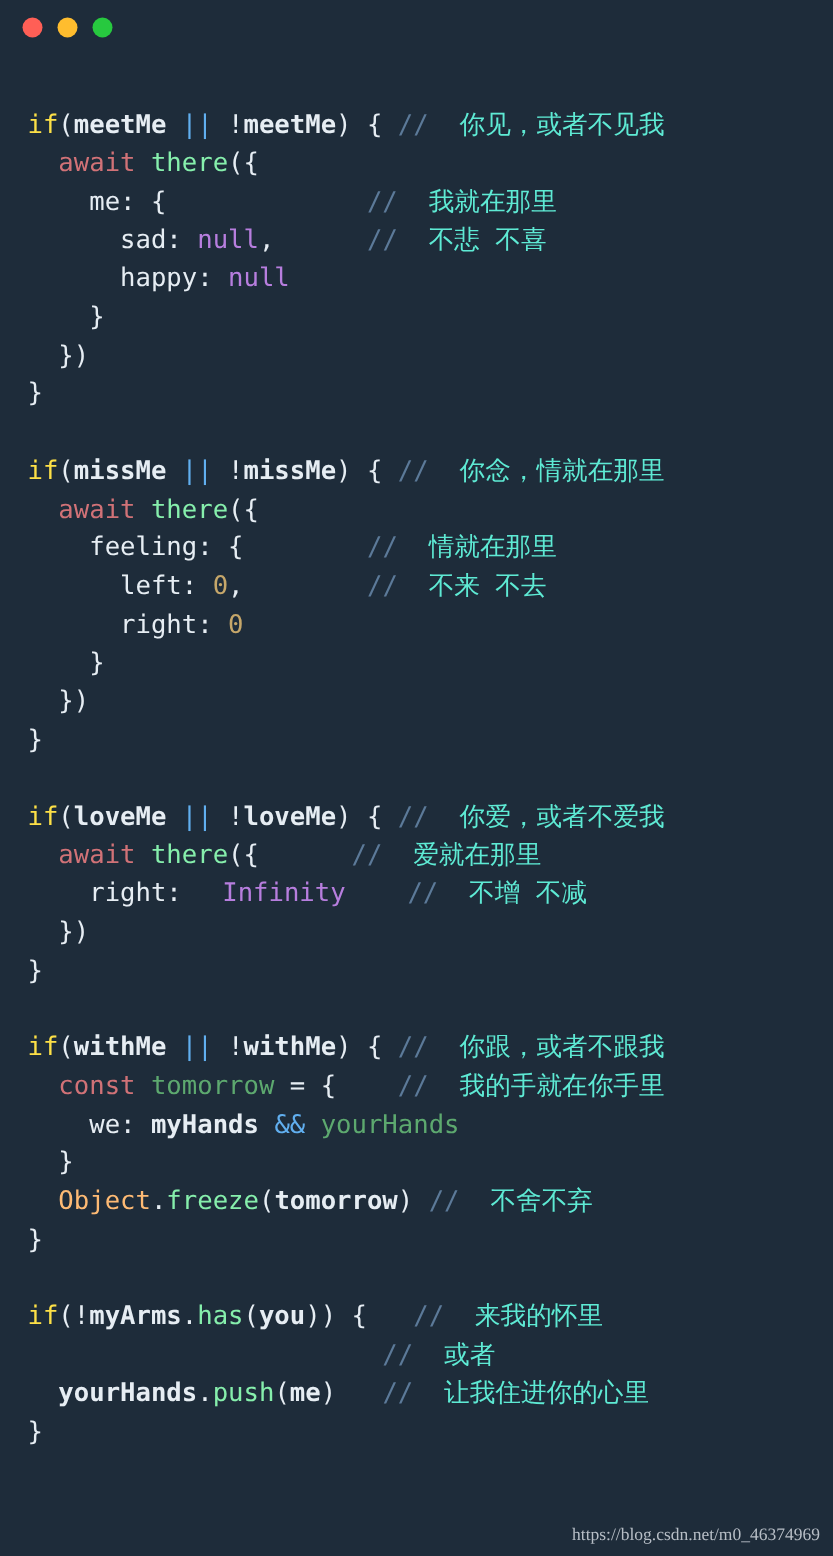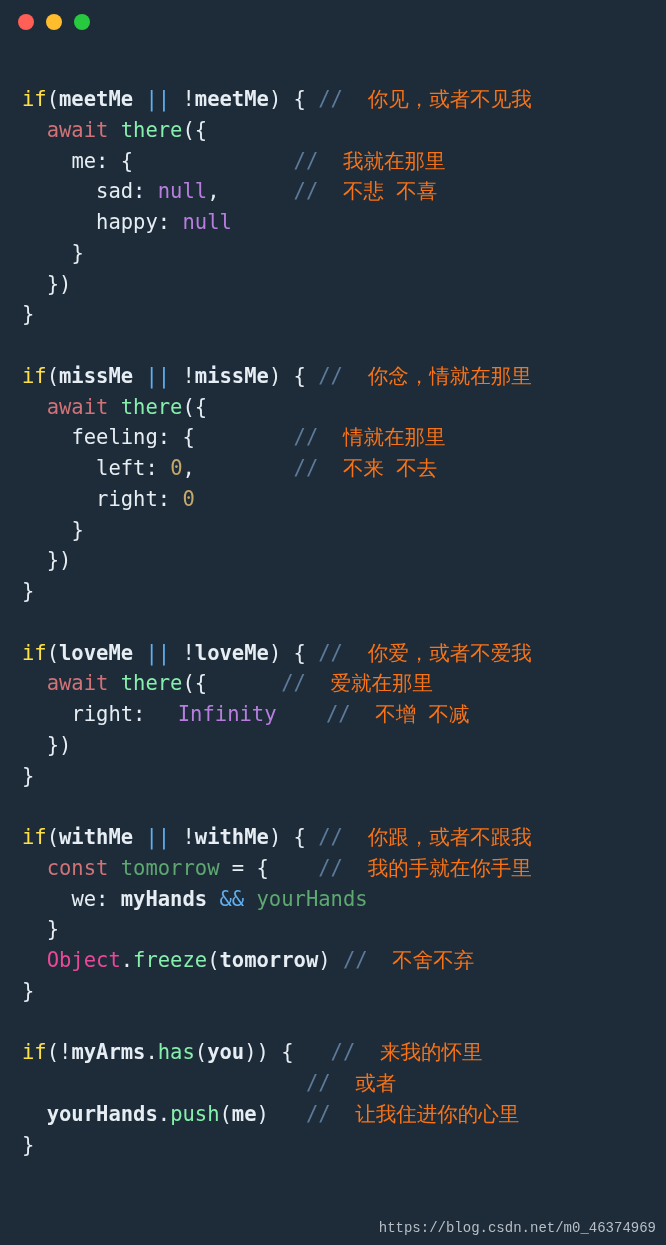--- a/index.html
+++ b/index.html
@@ -44,7 +44,7 @@
   .kw-inf    { color: #b77ede; margin-left: 20px; }
   .op-and    { color: #61afef; }
   .cmt       { color: #5c7a99; }
-  .cmtxt     { color: #f97316; }
+  .cmtxt     { color: #5eead4; }
   .watermark {
     position: absolute;
     right: 10px;

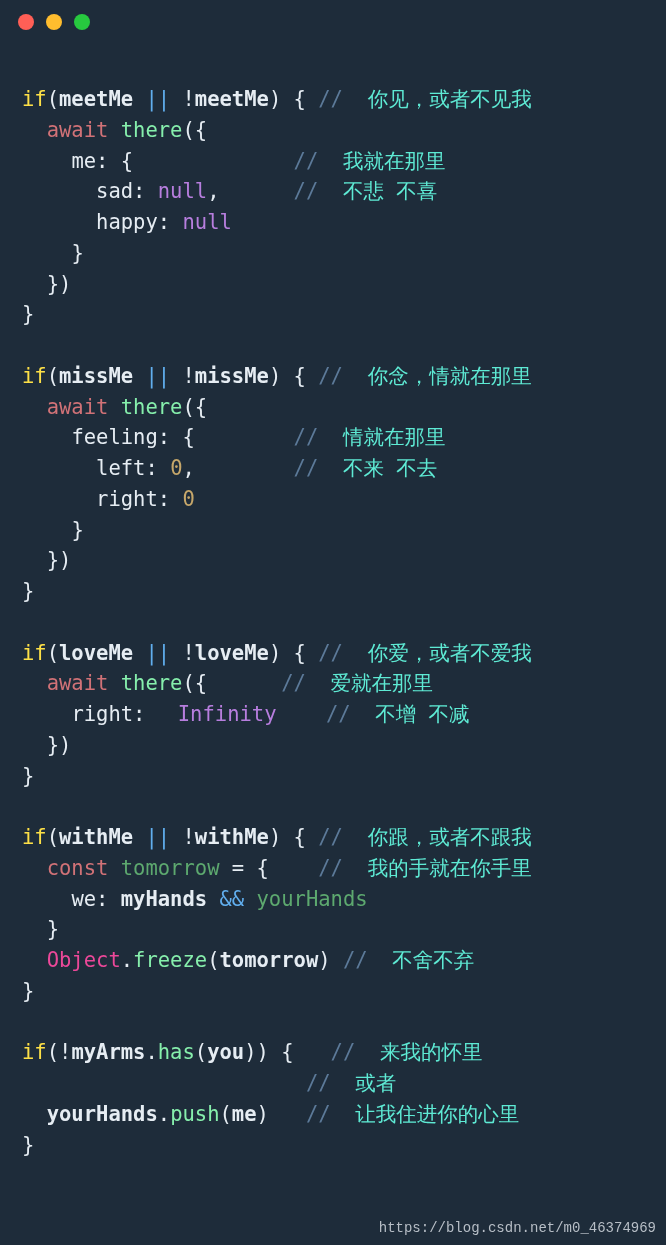--- a/index.html
+++ b/index.html
@@ -38,7 +38,7 @@
   .fn        { color: #86efac; }   
   .prop      { color: #e6edf3; }
   .varname   { color: #5da96f; }   
-  .obj       { color: #ec4899; text-align: center; }
+  .obj       { color: #fdba74; text-align: center; }
   .kw-null   { color: #b77ede; }
   .num       { color: #c6a76a; }
   .kw-inf    { color: #b77ede; margin-left: 20px; }

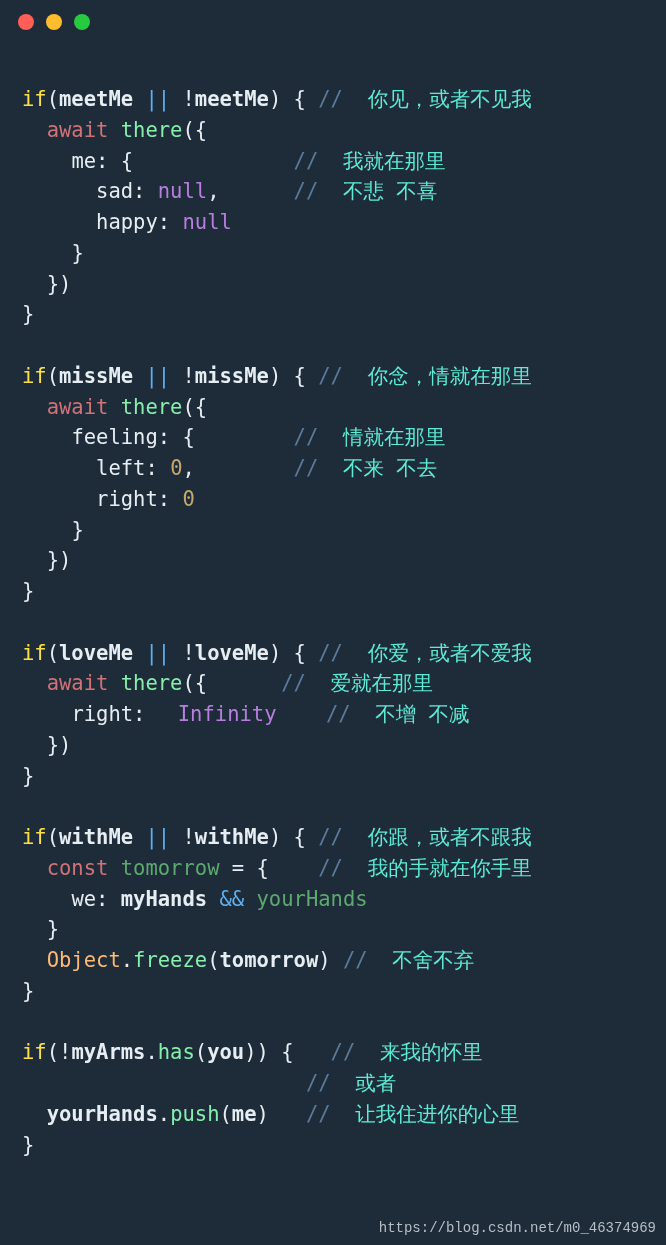--- a/index.html
+++ b/index.html
@@ -51,7 +51,7 @@
     bottom: 6px;
     font-size: 14px;
     color: #b7bec6;
-    font-family: Liberation Mono, monospace;
+    font-family: Liberation Serif, serif;
   }
 </style>
 </head>

